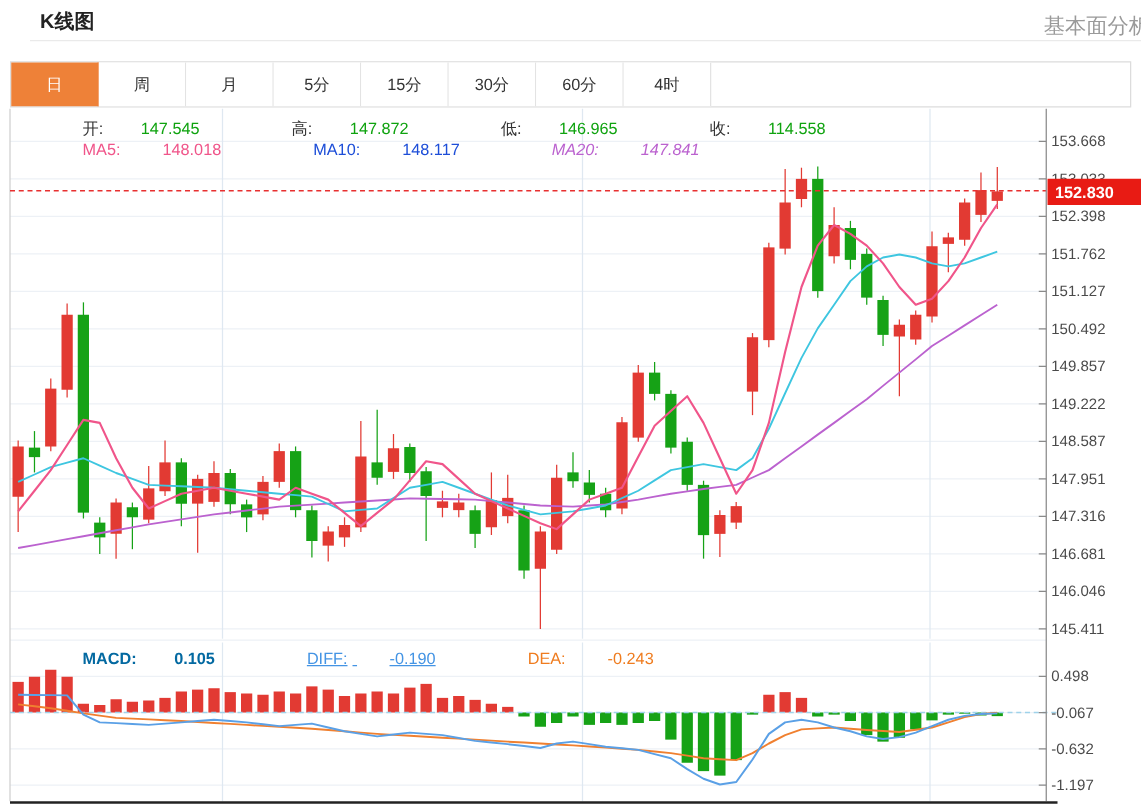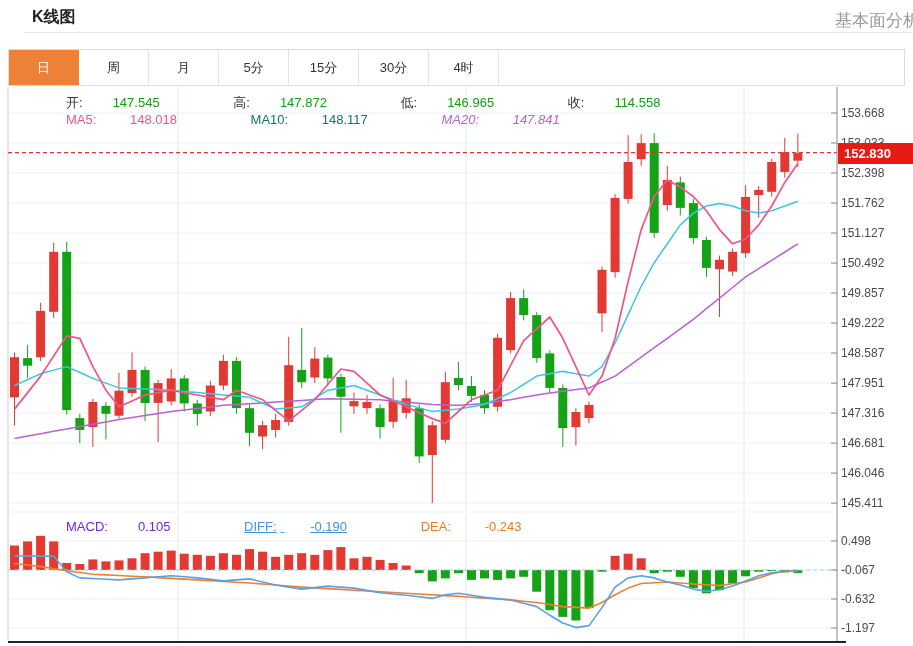--- a/index.html
+++ b/index.html
@@ -52,6 +52,7 @@
     <div class="tab">5分</div>
     <div class="tab">15分</div>
     <div class="tab">30分</div>
+    <div class="tab">60分</div>
     <div class="tab">4时</div>
   </div>
 

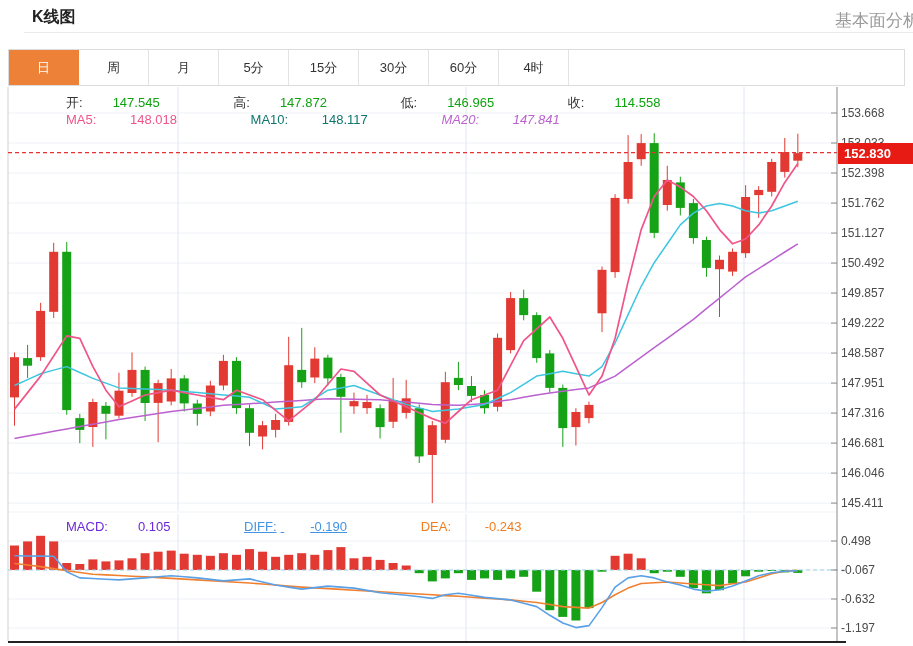--- a/index.html
+++ b/index.html
@@ -26,7 +26,7 @@
   #macd-row { top:519px; }
   .lbl-dark { color:#333; }
   .val-green { color:#0fa30f; }
-  .ma5 { color:#f0558a; } .ma10 { color:#0f766e; } .ma20 { color:#bb62cf;font-style:italic; }
+  .ma5 { color:#f0558a; } .ma10 { color:#1d4ed8; } .ma20 { color:#bb62cf;font-style:italic; }
   .macd-r { color:#6d28d9; } .diff-b { color:#4494e4;text-decoration:underline; } .dea-o { color:#ef7c1f; }
   
   #chart { position:absolute; top:0; left:0; z-index:1; }

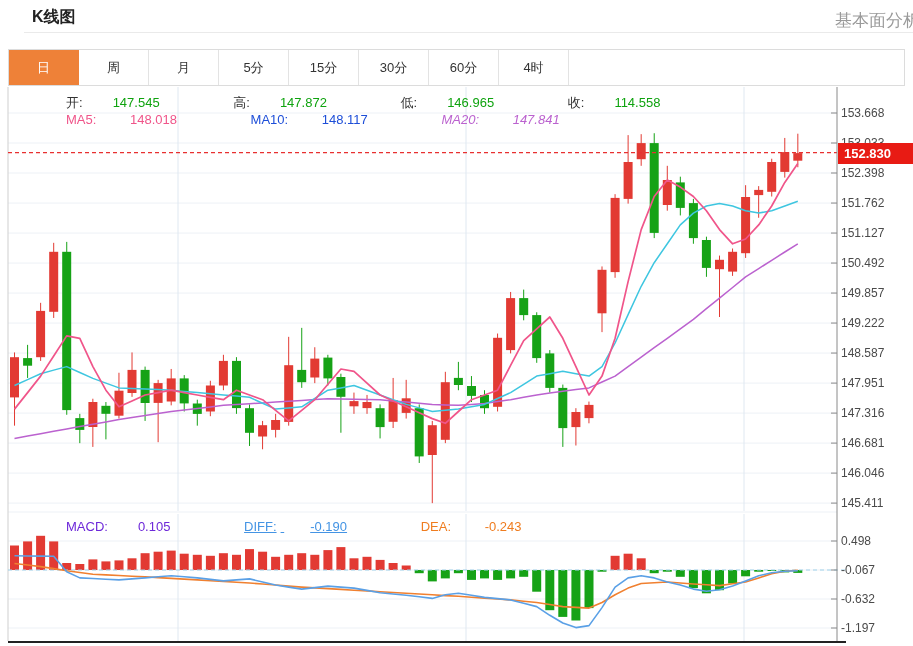--- a/index.html
+++ b/index.html
@@ -27,7 +27,7 @@
   .lbl-dark { color:#333; }
   .val-green { color:#0fa30f; }
   .ma5 { color:#f0558a; } .ma10 { color:#1d4ed8; } .ma20 { color:#bb62cf;font-style:italic; }
-  .macd-r { color:#6d28d9; } .diff-b { color:#4494e4;text-decoration:underline; } .dea-o { color:#ef7c1f; }
+  .macd-r { color:#0369a1;font-weight:bold; } .diff-b { color:#4494e4;text-decoration:underline; } .dea-o { color:#ef7c1f; }
   
   #chart { position:absolute; top:0; left:0; z-index:1; }
   svg text { font-family:"Liberation Sans","DejaVu Sans",sans-serif; }

